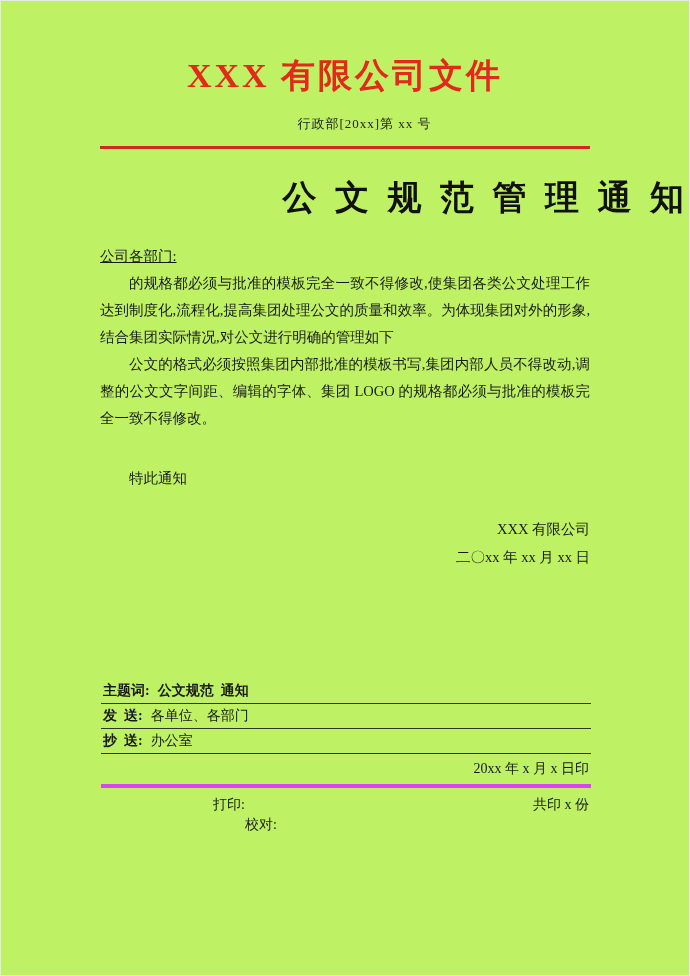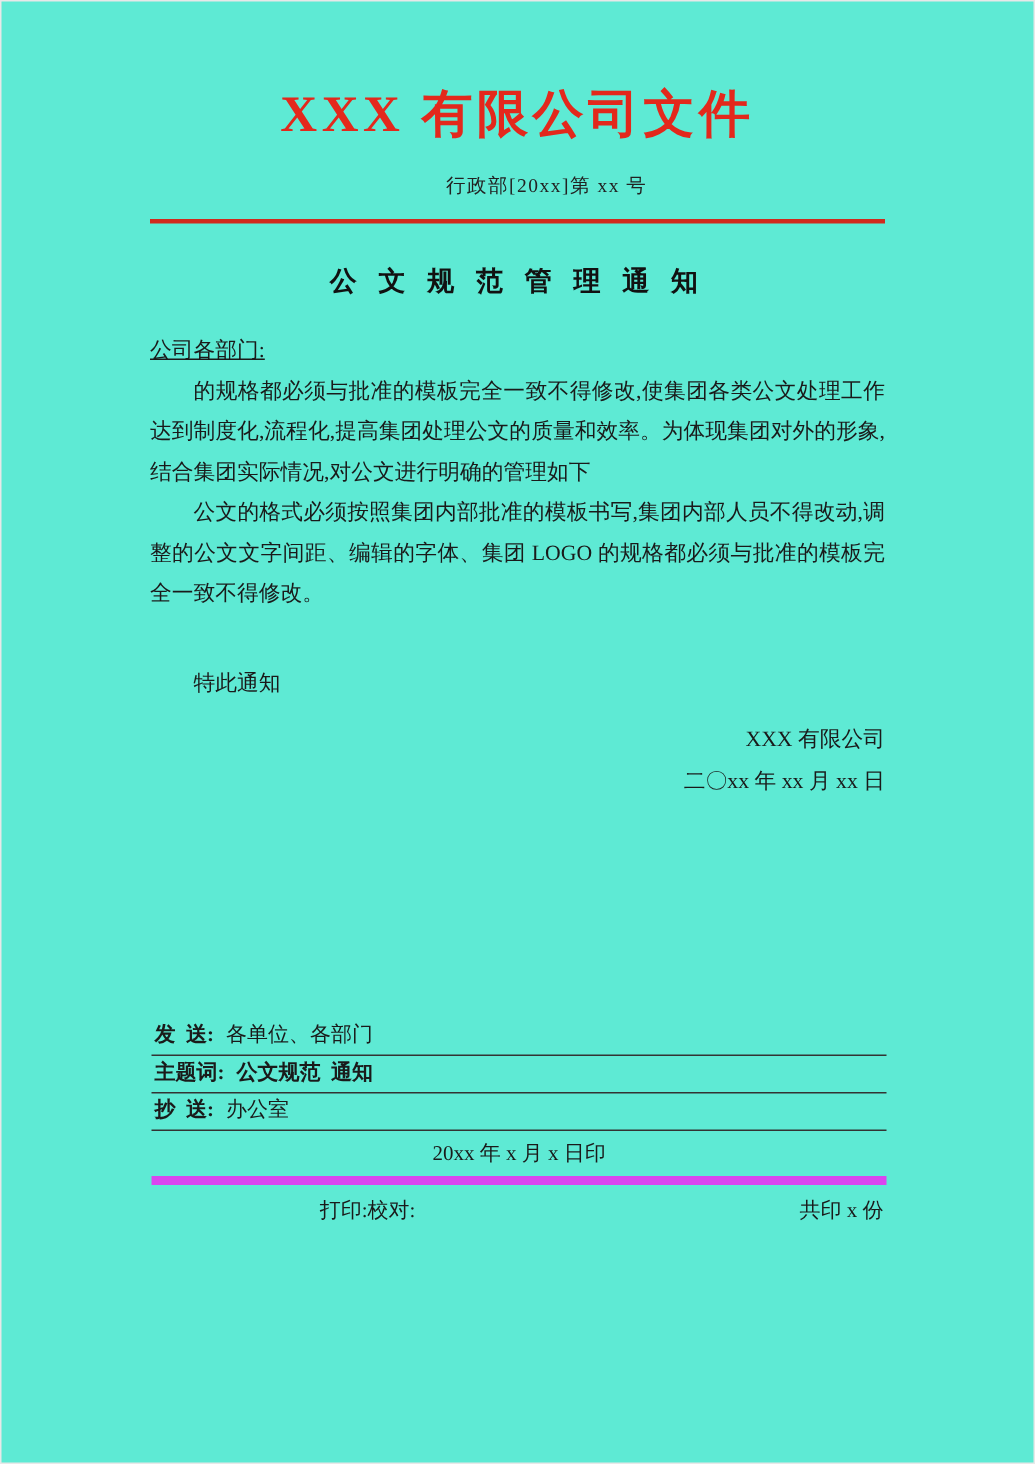--- a/index.html
+++ b/index.html
@@ -13,7 +13,7 @@
     width: 690px;
     height: 976px;
     margin: 0 auto;
-    background: #5eead4;
+    background: #bef264;
     border: 1px solid #e8e8e8;
     overflow: hidden;
   }

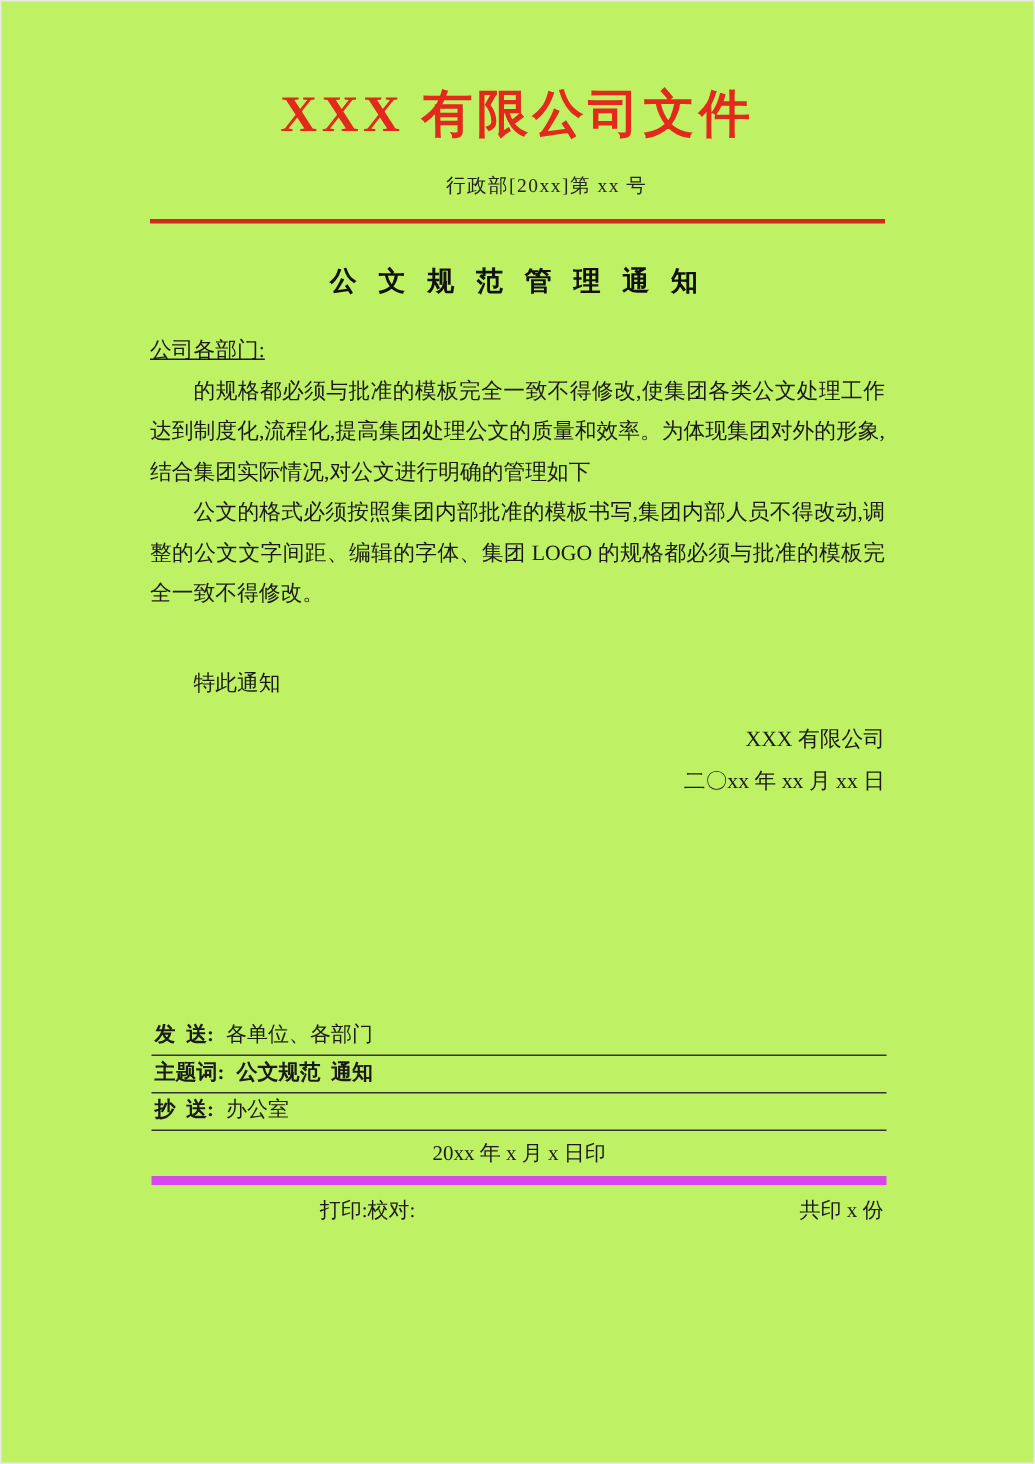--- a/index.html
+++ b/index.html
@@ -43,8 +43,8 @@
   
   .doc-title {
     margin-top: 26px;
-    text-align: center;
-    font-size: 18px;
+    text-align: right;
+    font-size: 34px;
     font-weight: bold;
     letter-spacing: 5px;
     color: #111111;

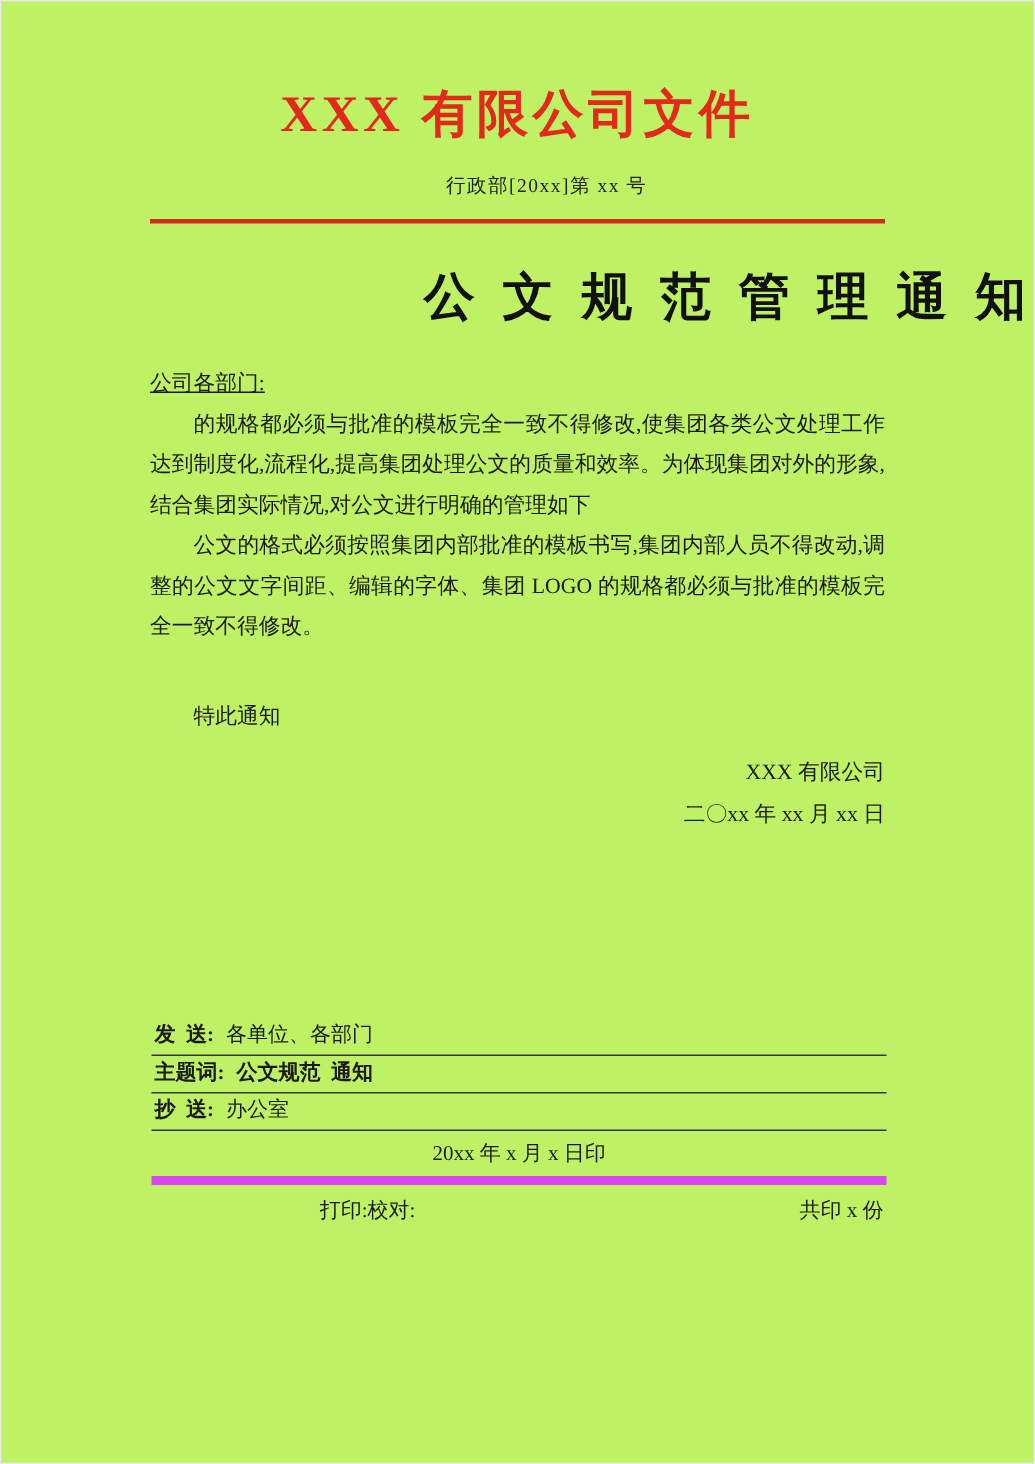--- a/index.html
+++ b/index.html
@@ -72,7 +72,7 @@
   
   .signature {
     width: 490px;
-    margin: 9px auto 0 auto;
+    margin: 23px auto 0 auto;
     text-align: right;
     font-size: 14.5px;
     line-height: 28px;

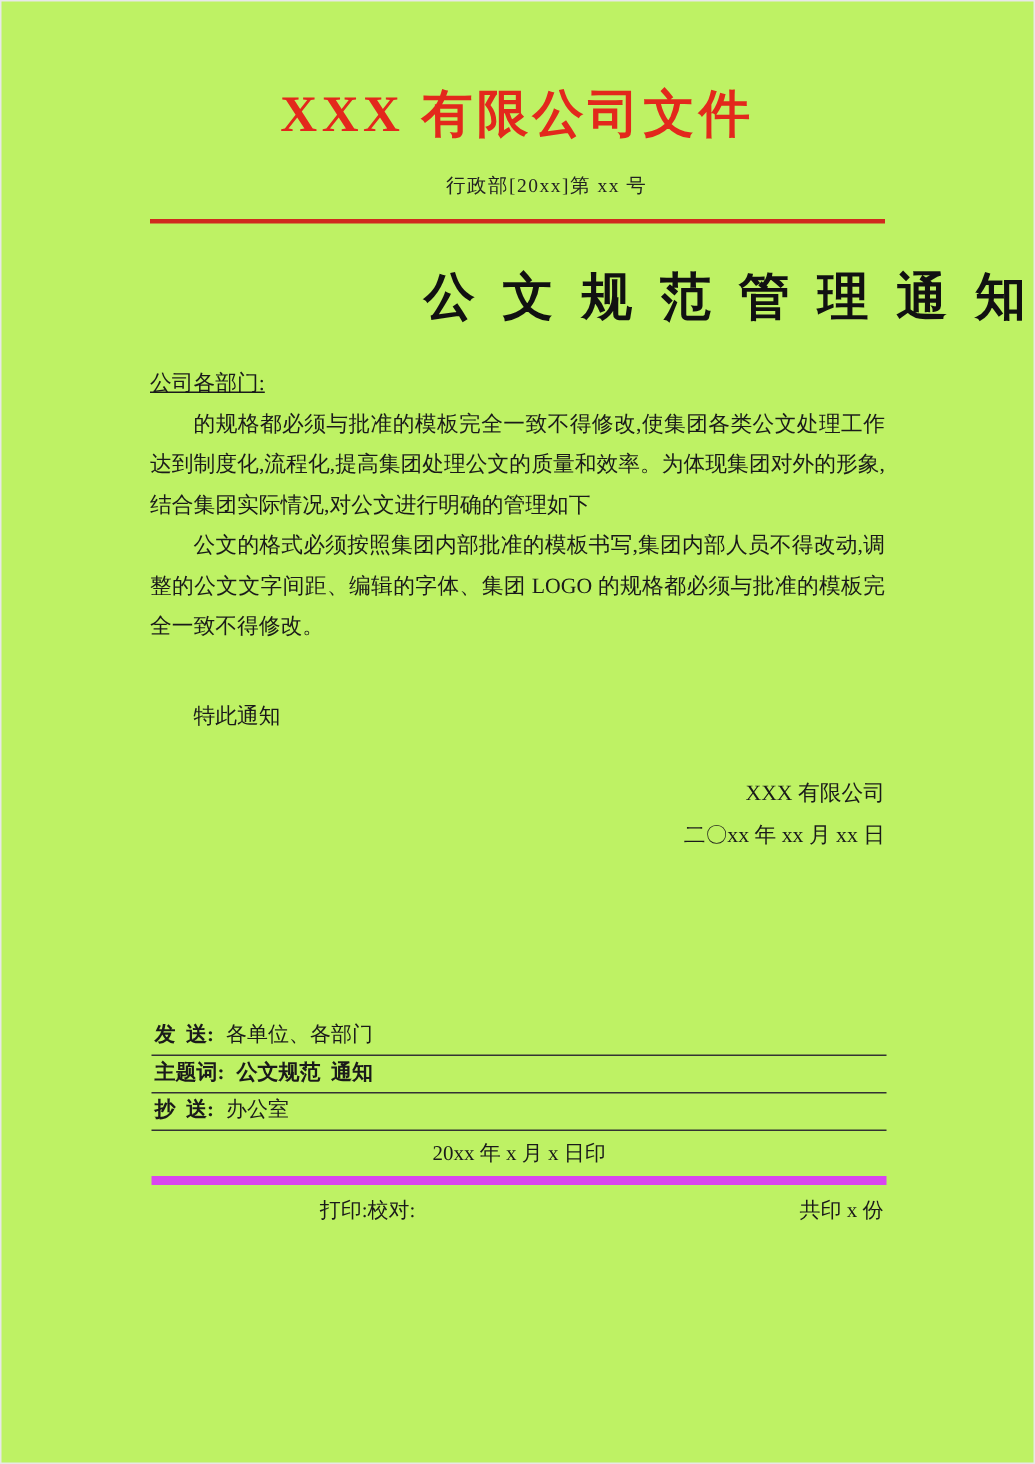--- a/index.html
+++ b/index.html
@@ -141,13 +141,13 @@
   <div class="footer">
 
     <div class="footer-row">
-      <span class="label">发  送:</span>
-      <span class="value">各单位、各部门</span>
+      <span class="label">主题词:</span>
+      <span class="value subject">公文规范  通知</span>
     </div>
 
     <div class="footer-row">
-      <span class="label">主题词:</span>
-      <span class="value subject">公文规范  通知</span>
+      <span class="label">发  送:</span>
+      <span class="value">各单位、各部门</span>
     </div>
 
     <div class="footer-row">

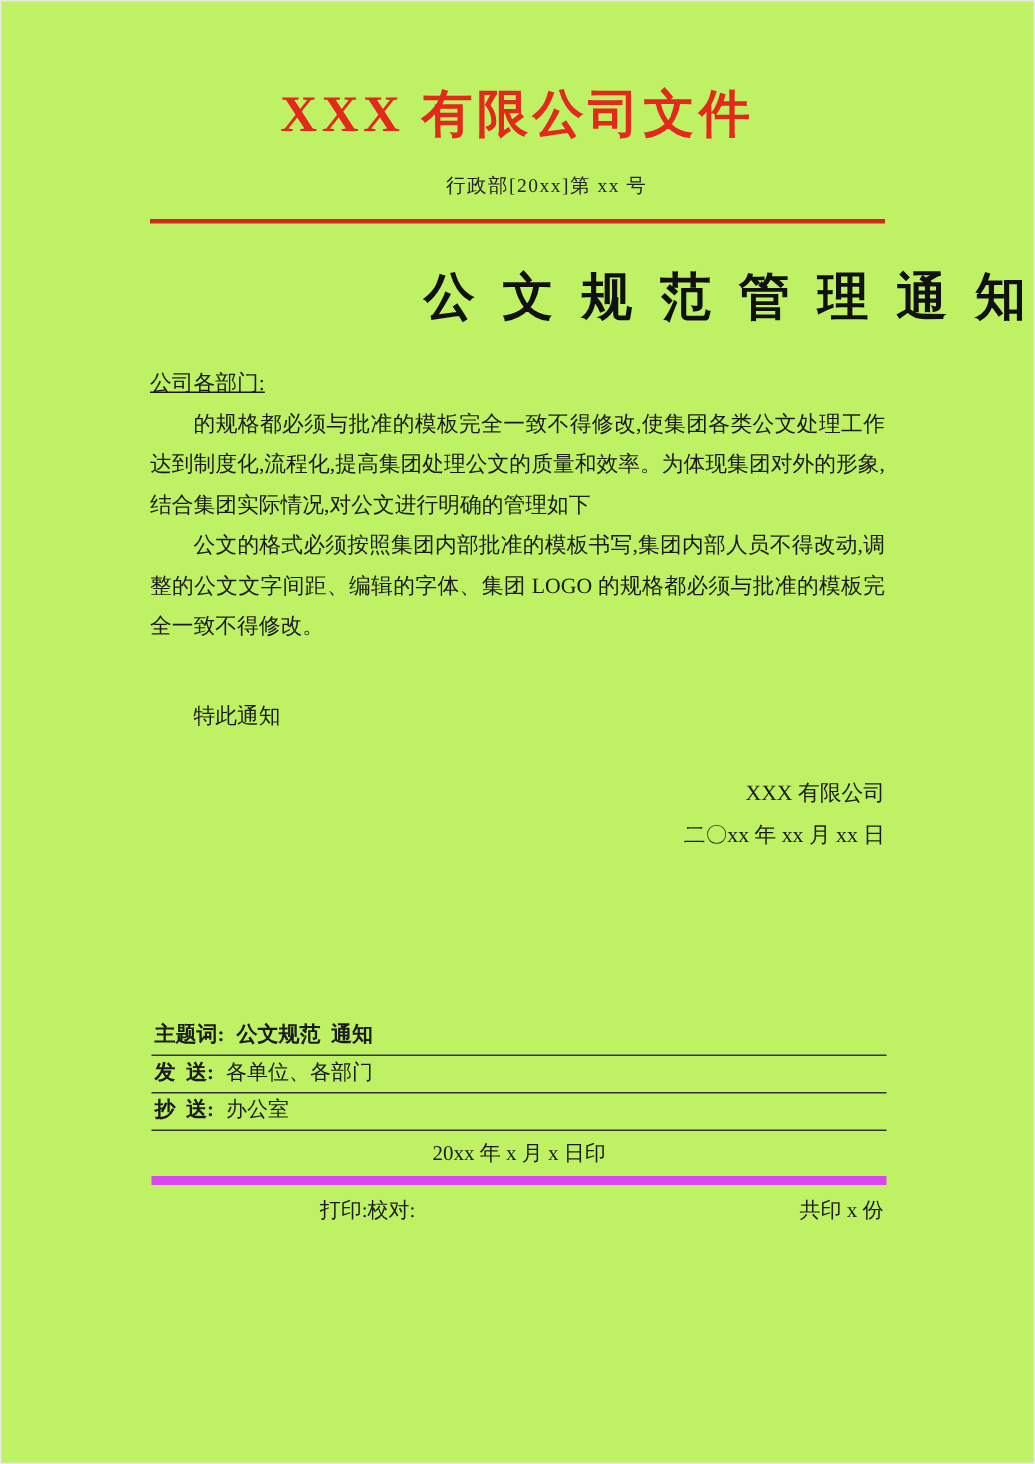--- a/index.html
+++ b/index.html
@@ -101,8 +101,8 @@
   .footer-row .value.subject { font-weight: bold; }
   .date-row {
     display: block;
-    text-align: center;
-    border-bottom: 6px solid #d946ef;
+    text-align: right;
+    border-bottom: 4px solid #d946ef;
     padding: 6px 2px 6px 2px;
   }
   .print-row {

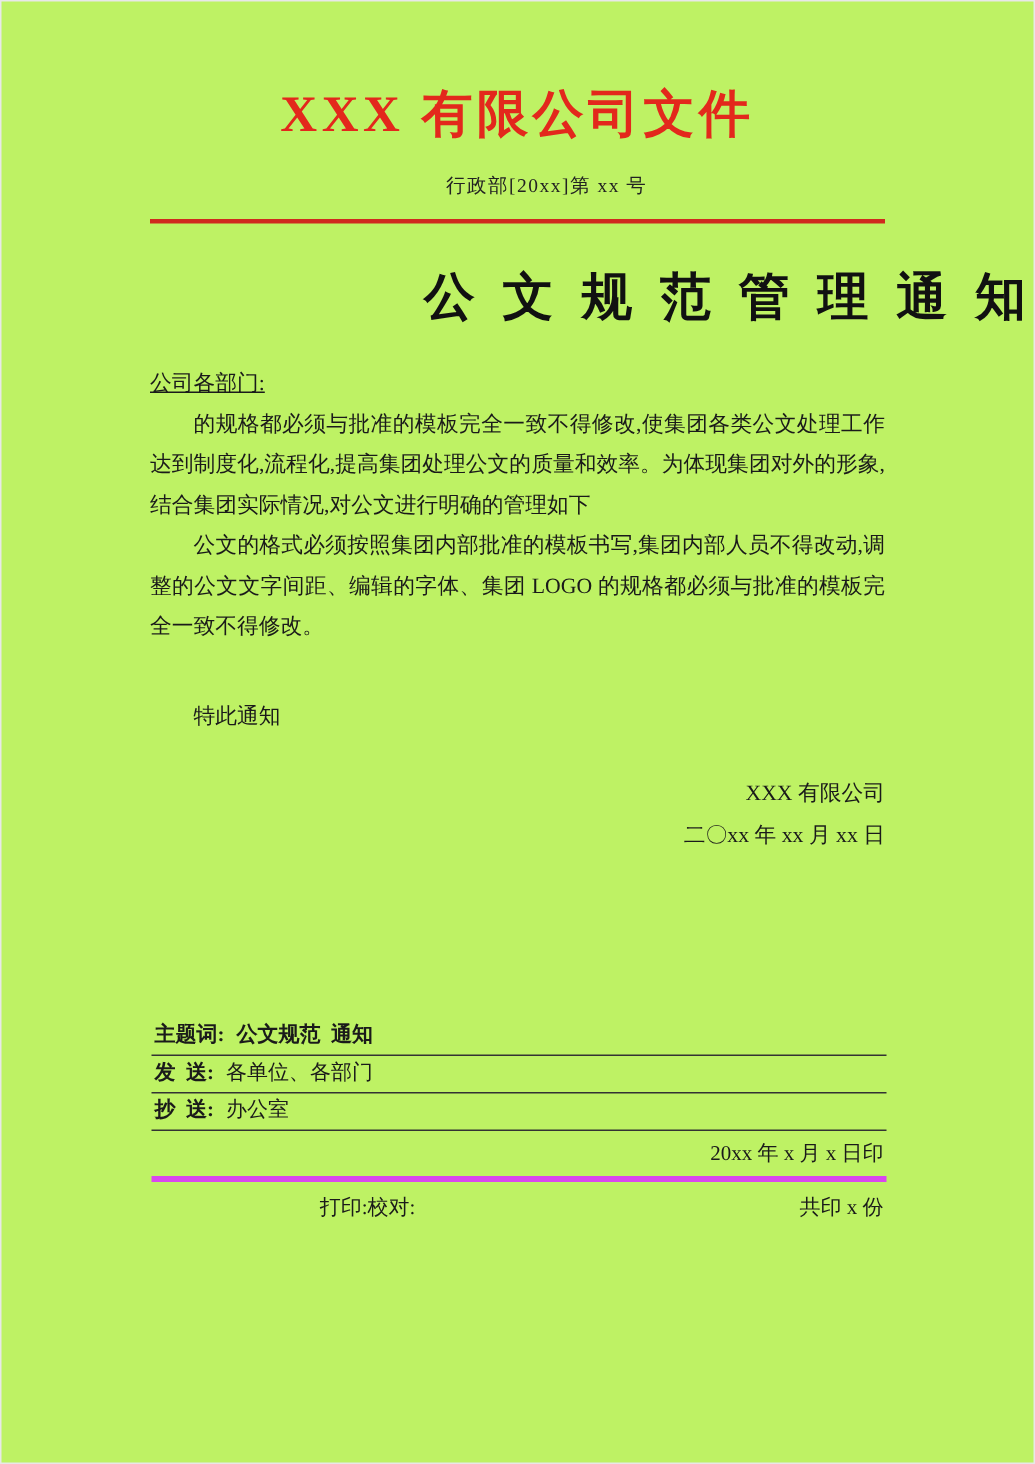--- a/index.html
+++ b/index.html
@@ -110,7 +110,7 @@
     padding: 8px 2px 0 2px;
   }
   .print-row .print-label { width: 142px; text-align: right; }
-  .print-row .proofread-label { flex: 1; }
+  .print-row .proofread-label { flex: 1; margin-top: 20px; }
   .print-row .copies-label { }
 </style>
 </head>

